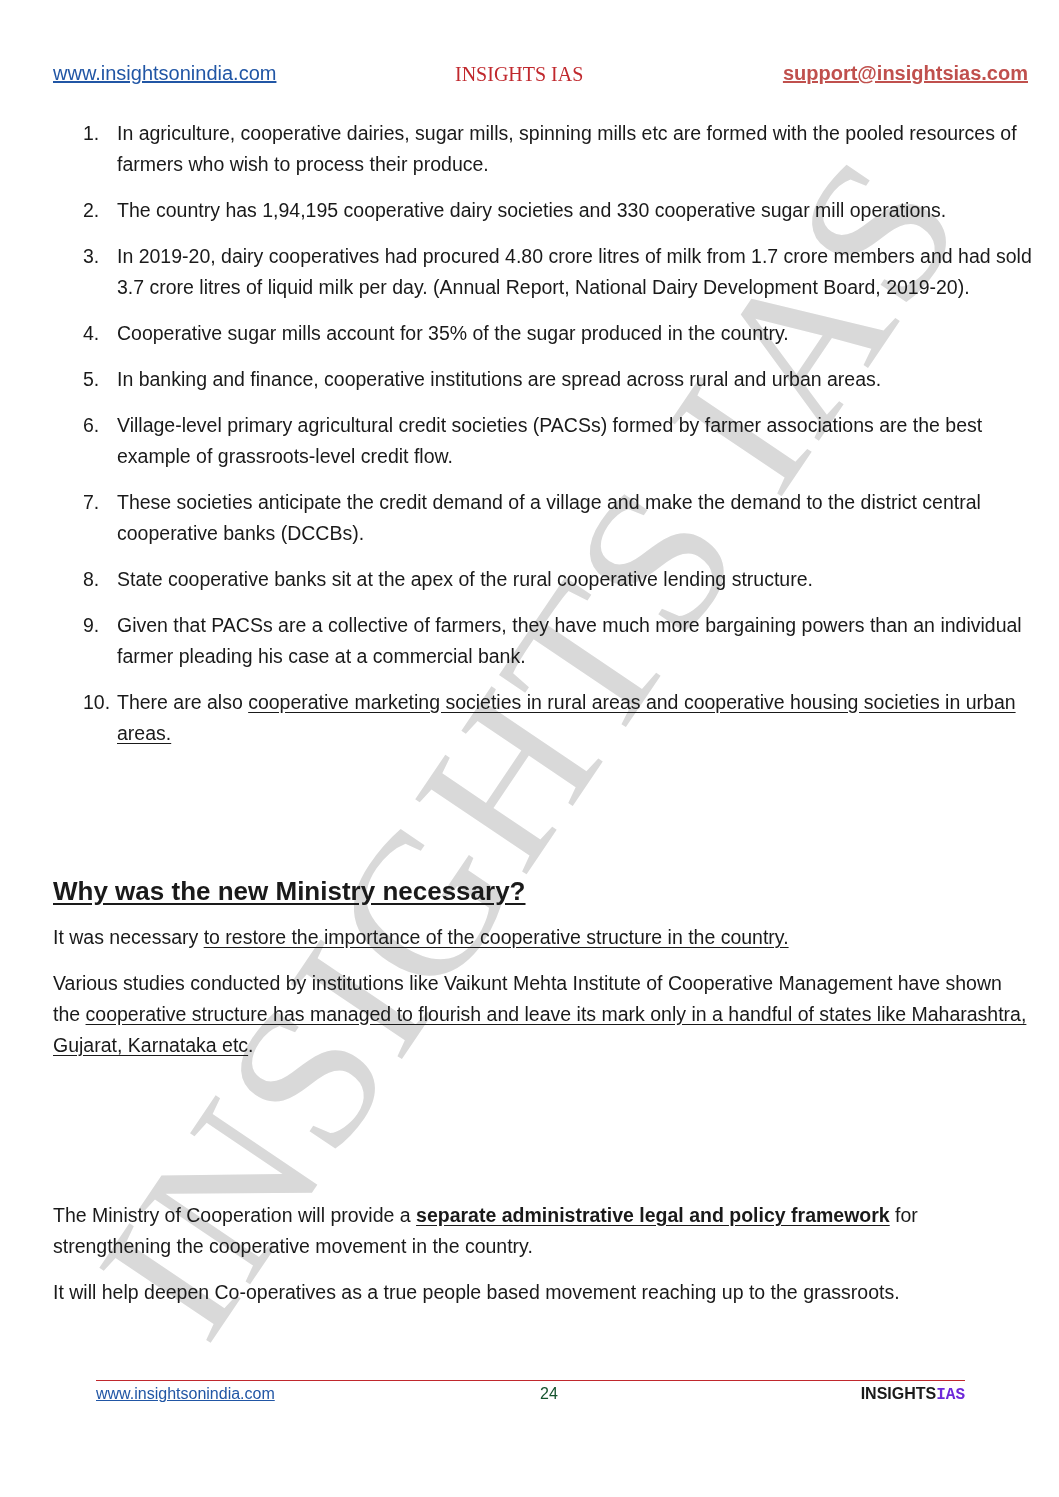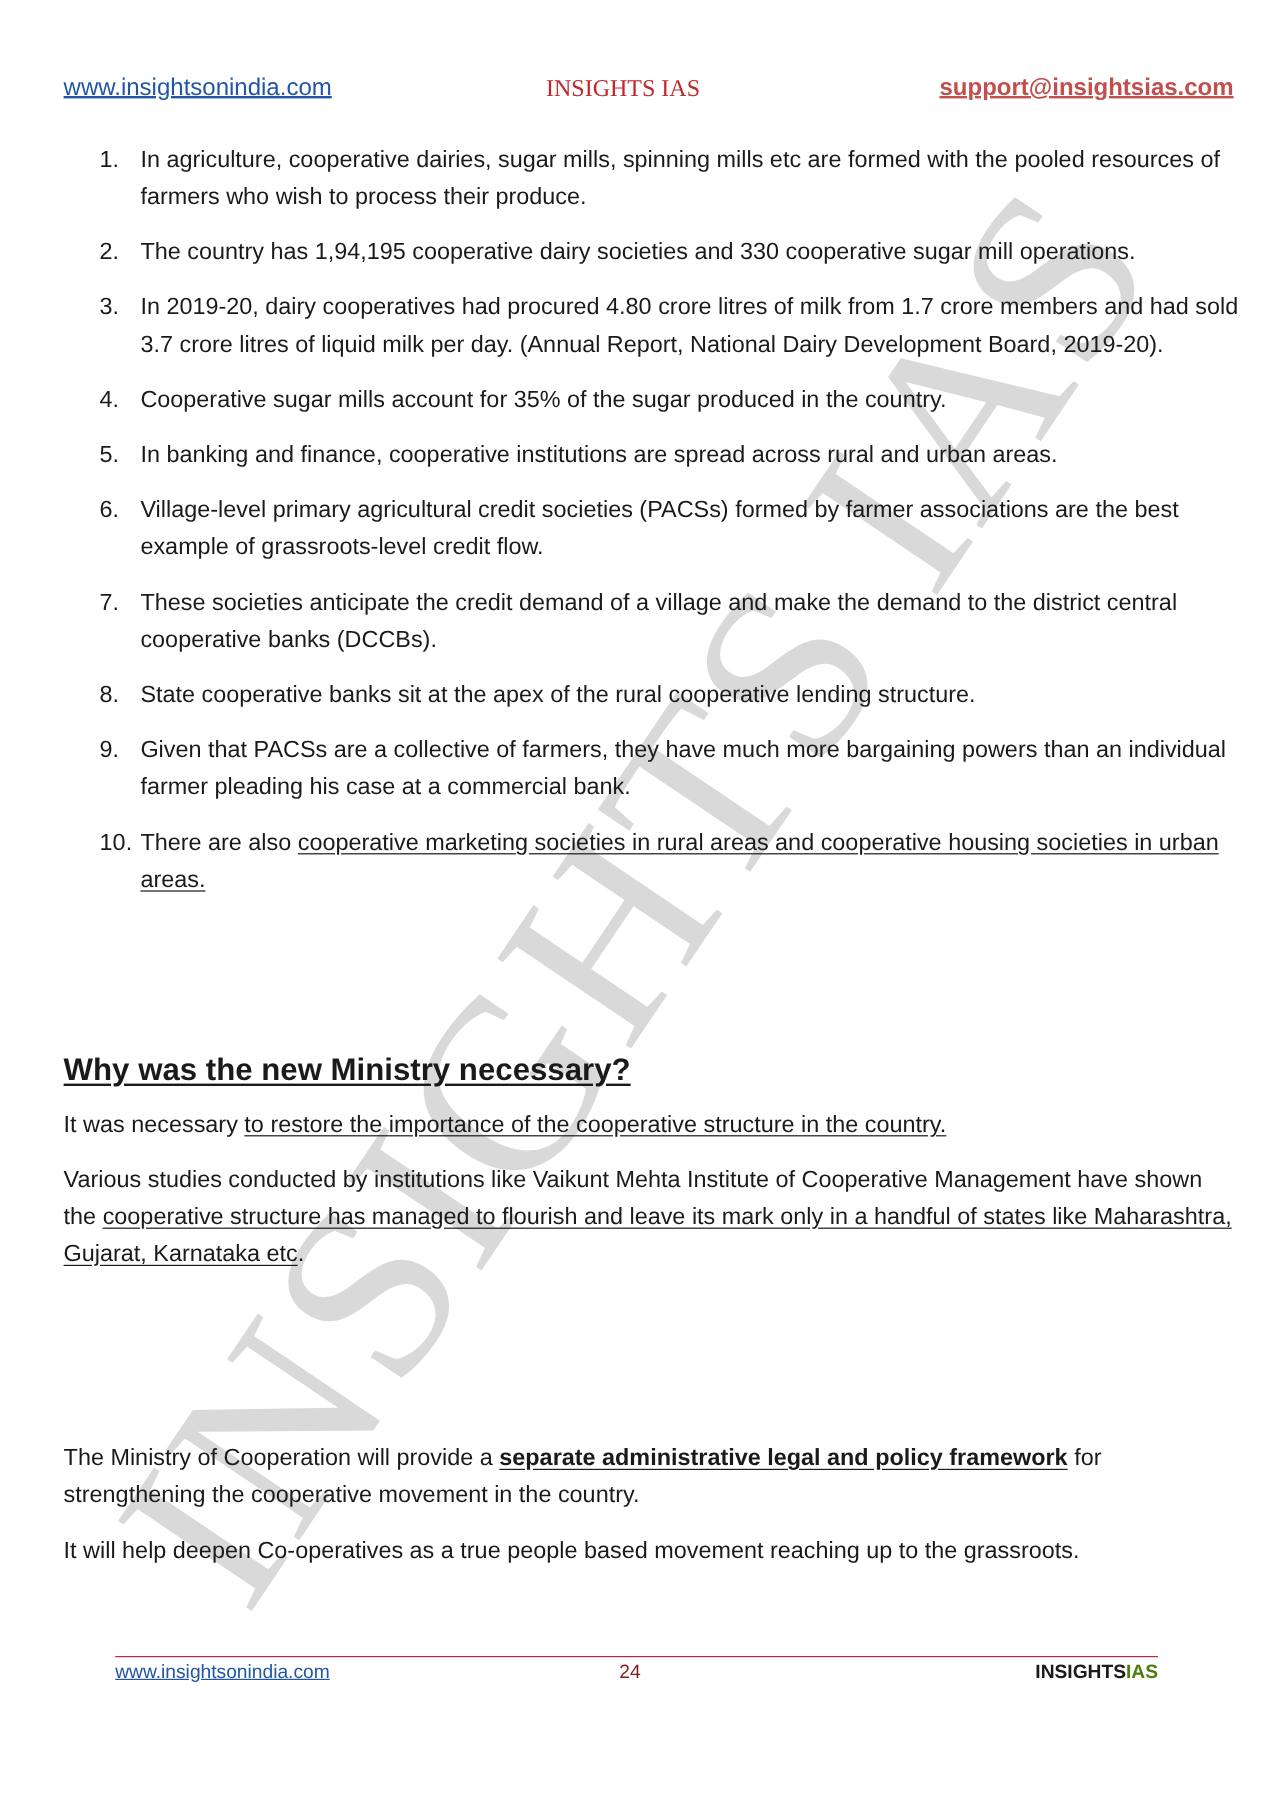--- a/index.html
+++ b/index.html
@@ -30,7 +30,7 @@
   .footer-line { position: absolute; left: 96px; top: 1380px; width: 869px; height: 1px; background: #c0282d; }
   .footer { position: absolute; top: 1385px; left: 96px; width: 869px; height: 24px; font-size: 16px; }
   .footer .site { position: absolute; left: 0; top: 0; color: #2156a5; text-decoration: underline; }
-  .footer .page { position: absolute; left: 420px; top: 0; color: #7f1d1d; }
+  .footer .page { position: absolute; left: 444px; top: 0; color: #14532d; }
   .footer .brand { position: absolute; right: 0; top: 0; font-weight: bold; color: #1a1a1a; }
   .footer .brand .ias { color: #4d7c0f; }
 </style>

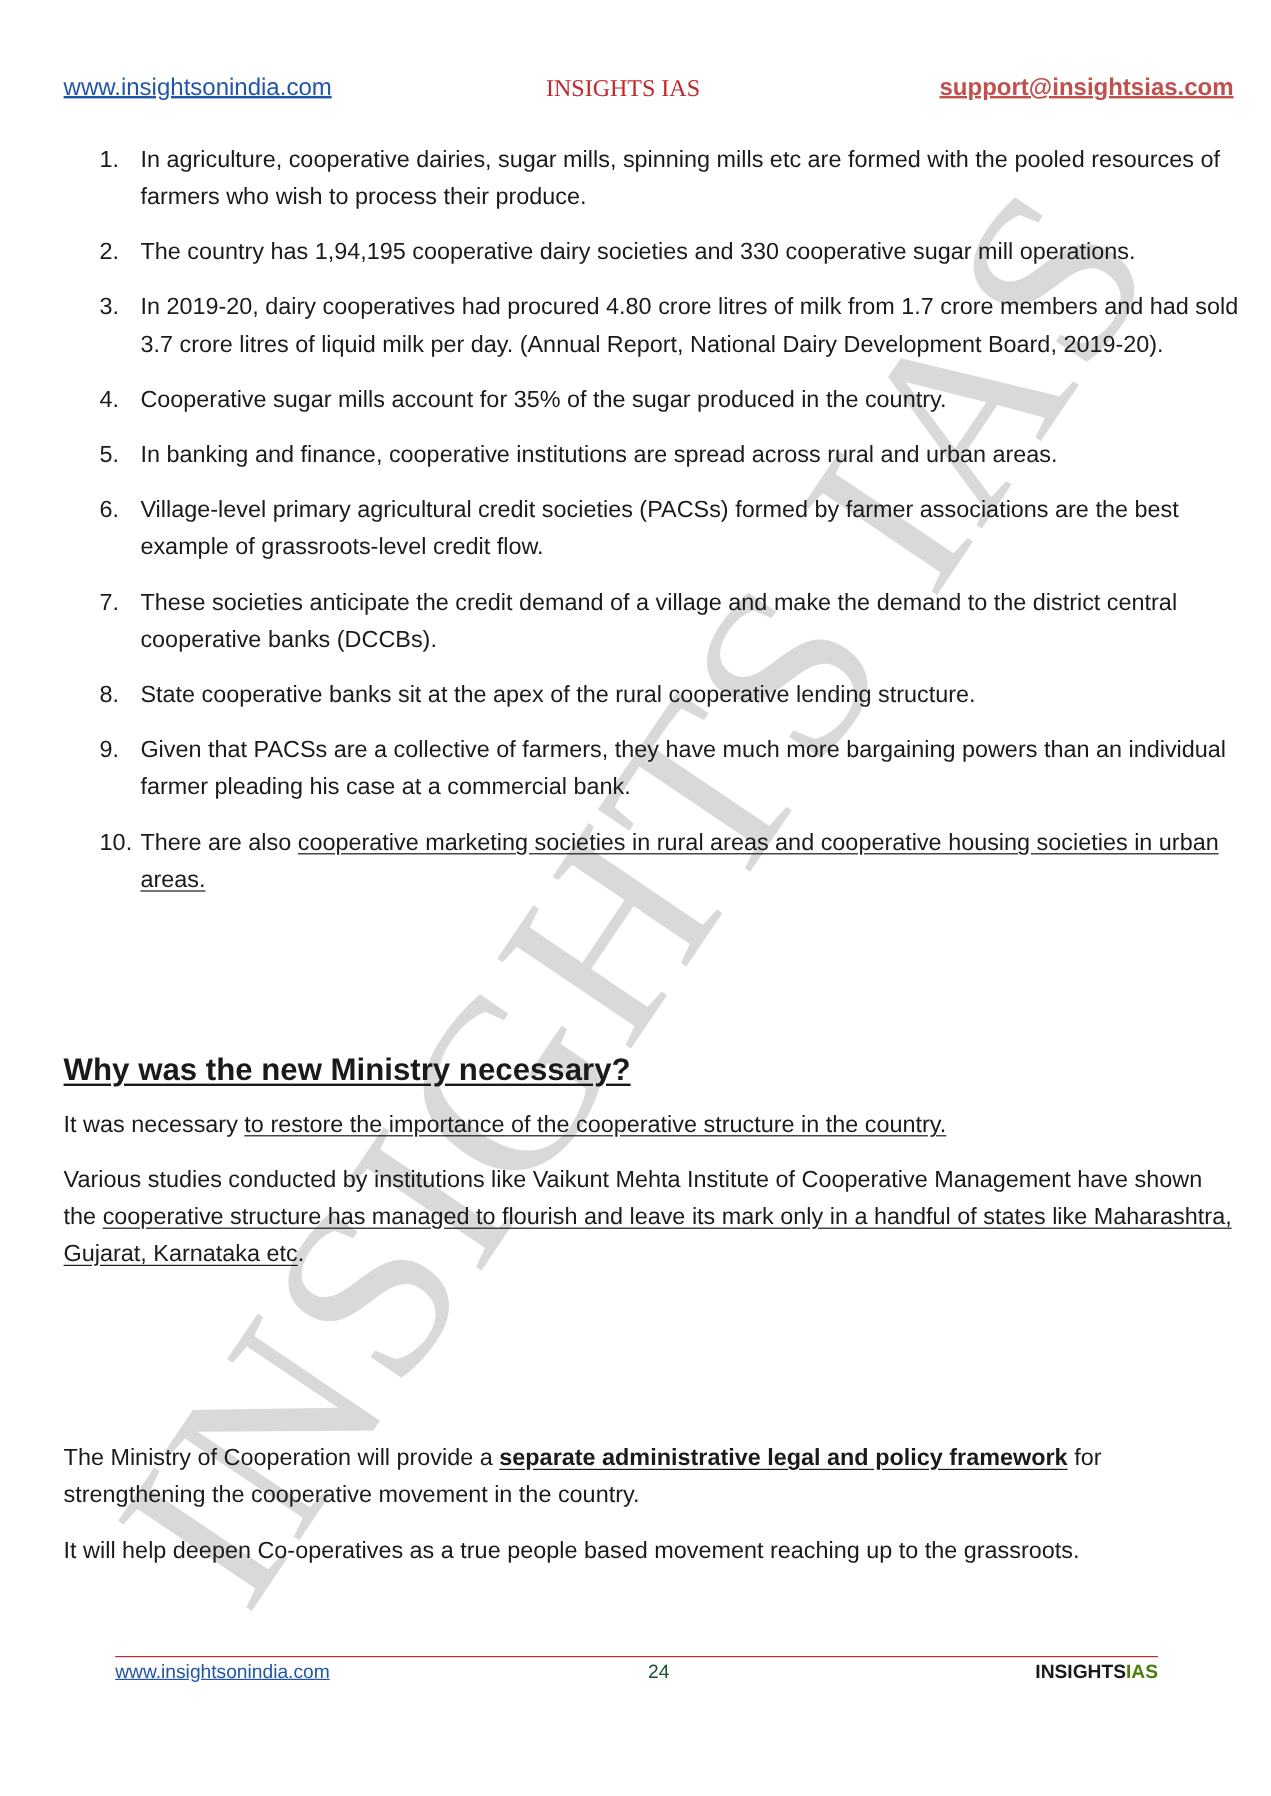--- a/index.html
+++ b/index.html
@@ -32,7 +32,7 @@
   .footer .site { position: absolute; left: 0; top: 0; color: #2156a5; text-decoration: underline; }
   .footer .page { position: absolute; left: 444px; top: 0; color: #14532d; }
   .footer .brand { position: absolute; right: 0; top: 0; font-weight: bold; color: #1a1a1a; }
-  .footer .brand .ias { color: #4d7c0f; }
+  .footer .brand .ias { color: #6d28d9; font-family: Liberation Mono, monospace; }
 </style>
 </head>
 <body>

